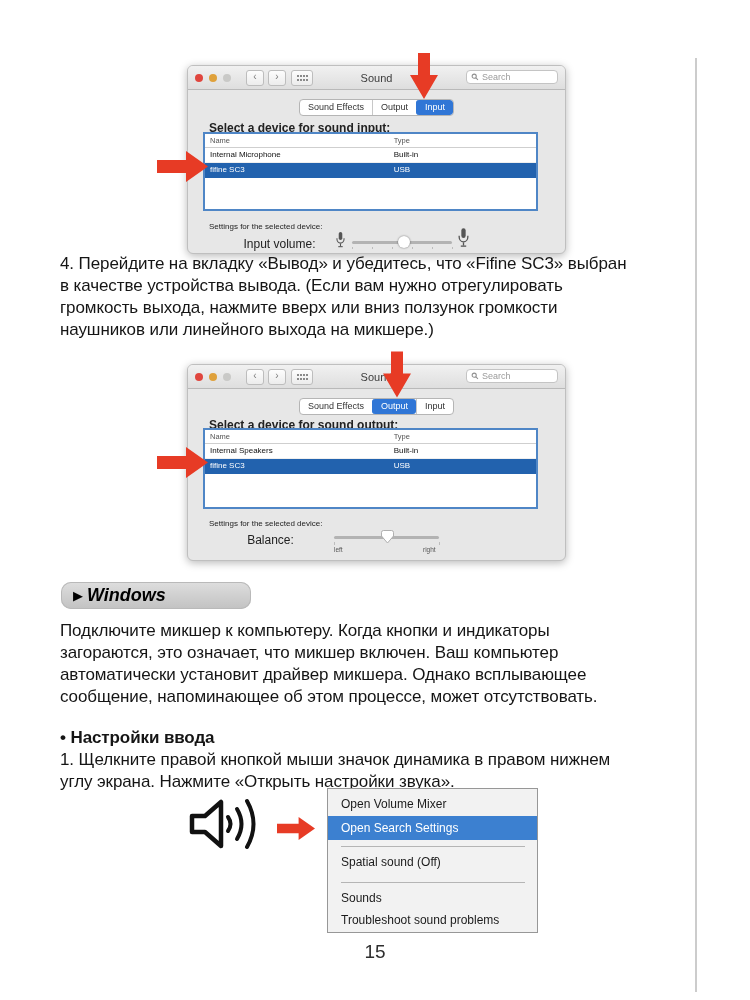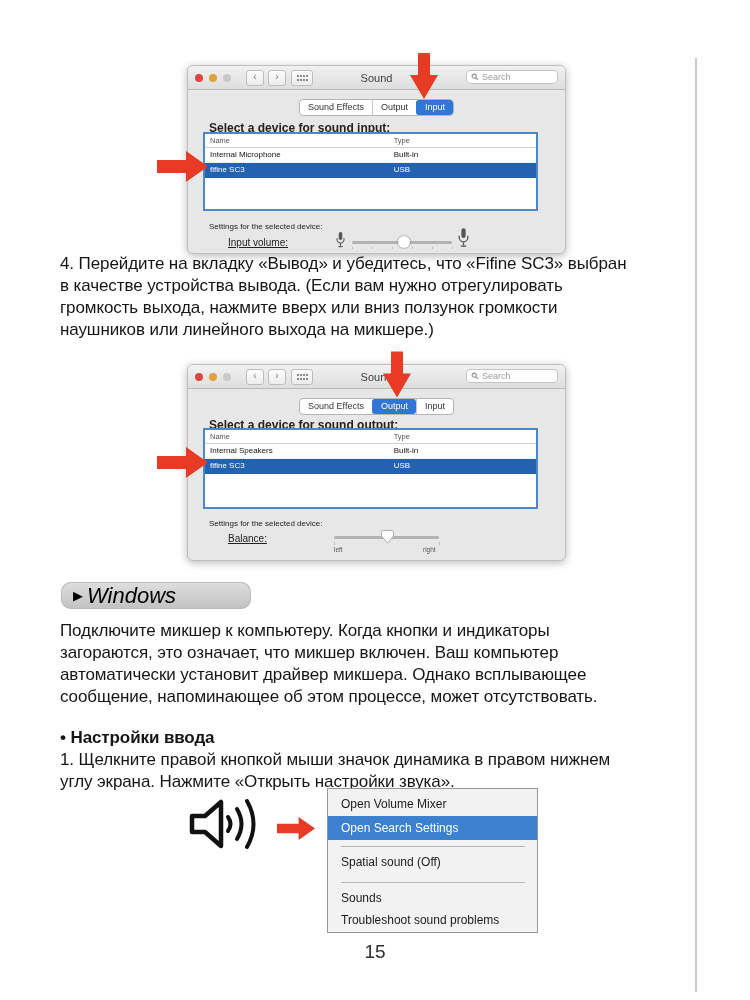--- a/index.html
+++ b/index.html
@@ -43,7 +43,7 @@
   .cname{padding-left:5px;}
   .ctype{position:absolute;left:57%;top:0;}
   .settings-label{position:absolute;left:21px;font-size:8px;color:#222;}
-  .slider-label{position:absolute;font-size:10px;color:#222;text-align:left;text-decoration:underline;}
+  .slider-label{position:absolute;font-size:12px;color:#222;text-align:center;}
   .track{position:absolute;height:3px;background:#b3b3b3;border-radius:2px;}
   .thumb-round{position:absolute;top:-5px;left:52%;margin-left:-6px;width:12px;height:12px;
                background:#fff;border-radius:50%;box-shadow:0 0 2px rgba(0,0,0,.55);}

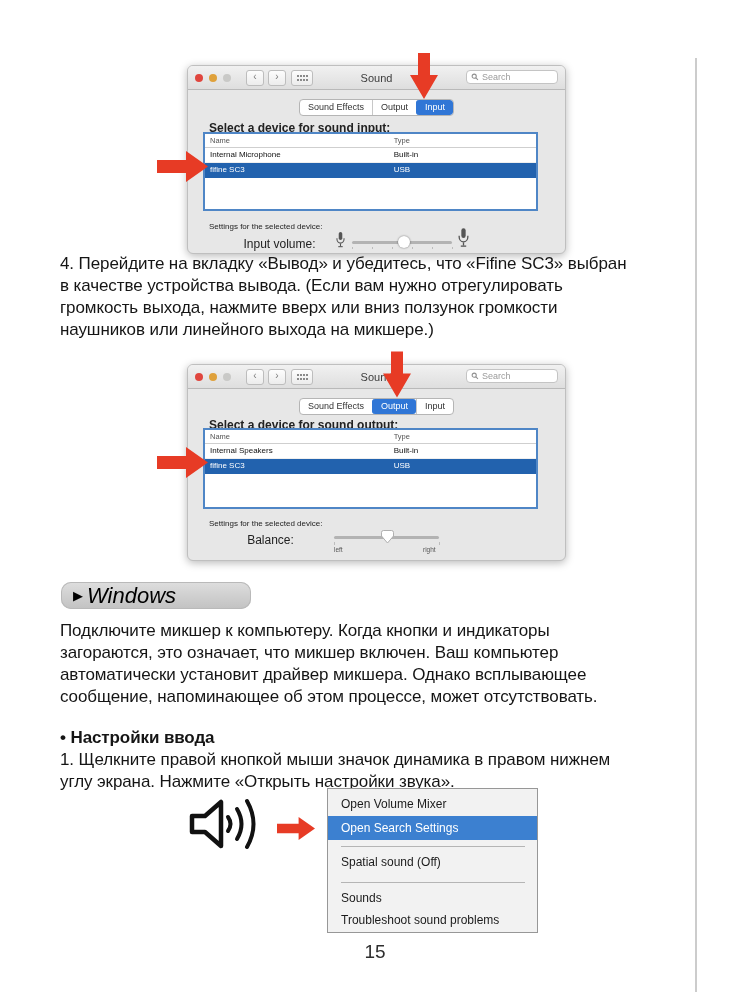--- a/index.html
+++ b/index.html
@@ -64,7 +64,7 @@
          box-shadow:inset 0 0 0 1px #b9b9b9;display:flex;align-items:center;padding-left:12px;
          box-sizing:border-box;}
   .badge .tri{font-size:13px;color:#000;margin-right:4px;line-height:1;}
-  .badge .lbl{font-size:22px;font-weight:normal;font-style:italic;color:#000;}
+  .badge .lbl{font-size:18px;font-weight:bold;font-style:italic;color:#000;}
 
   
   .menu{position:absolute;left:327px;top:788px;width:211px;height:145px;background:#f2f2f2;

